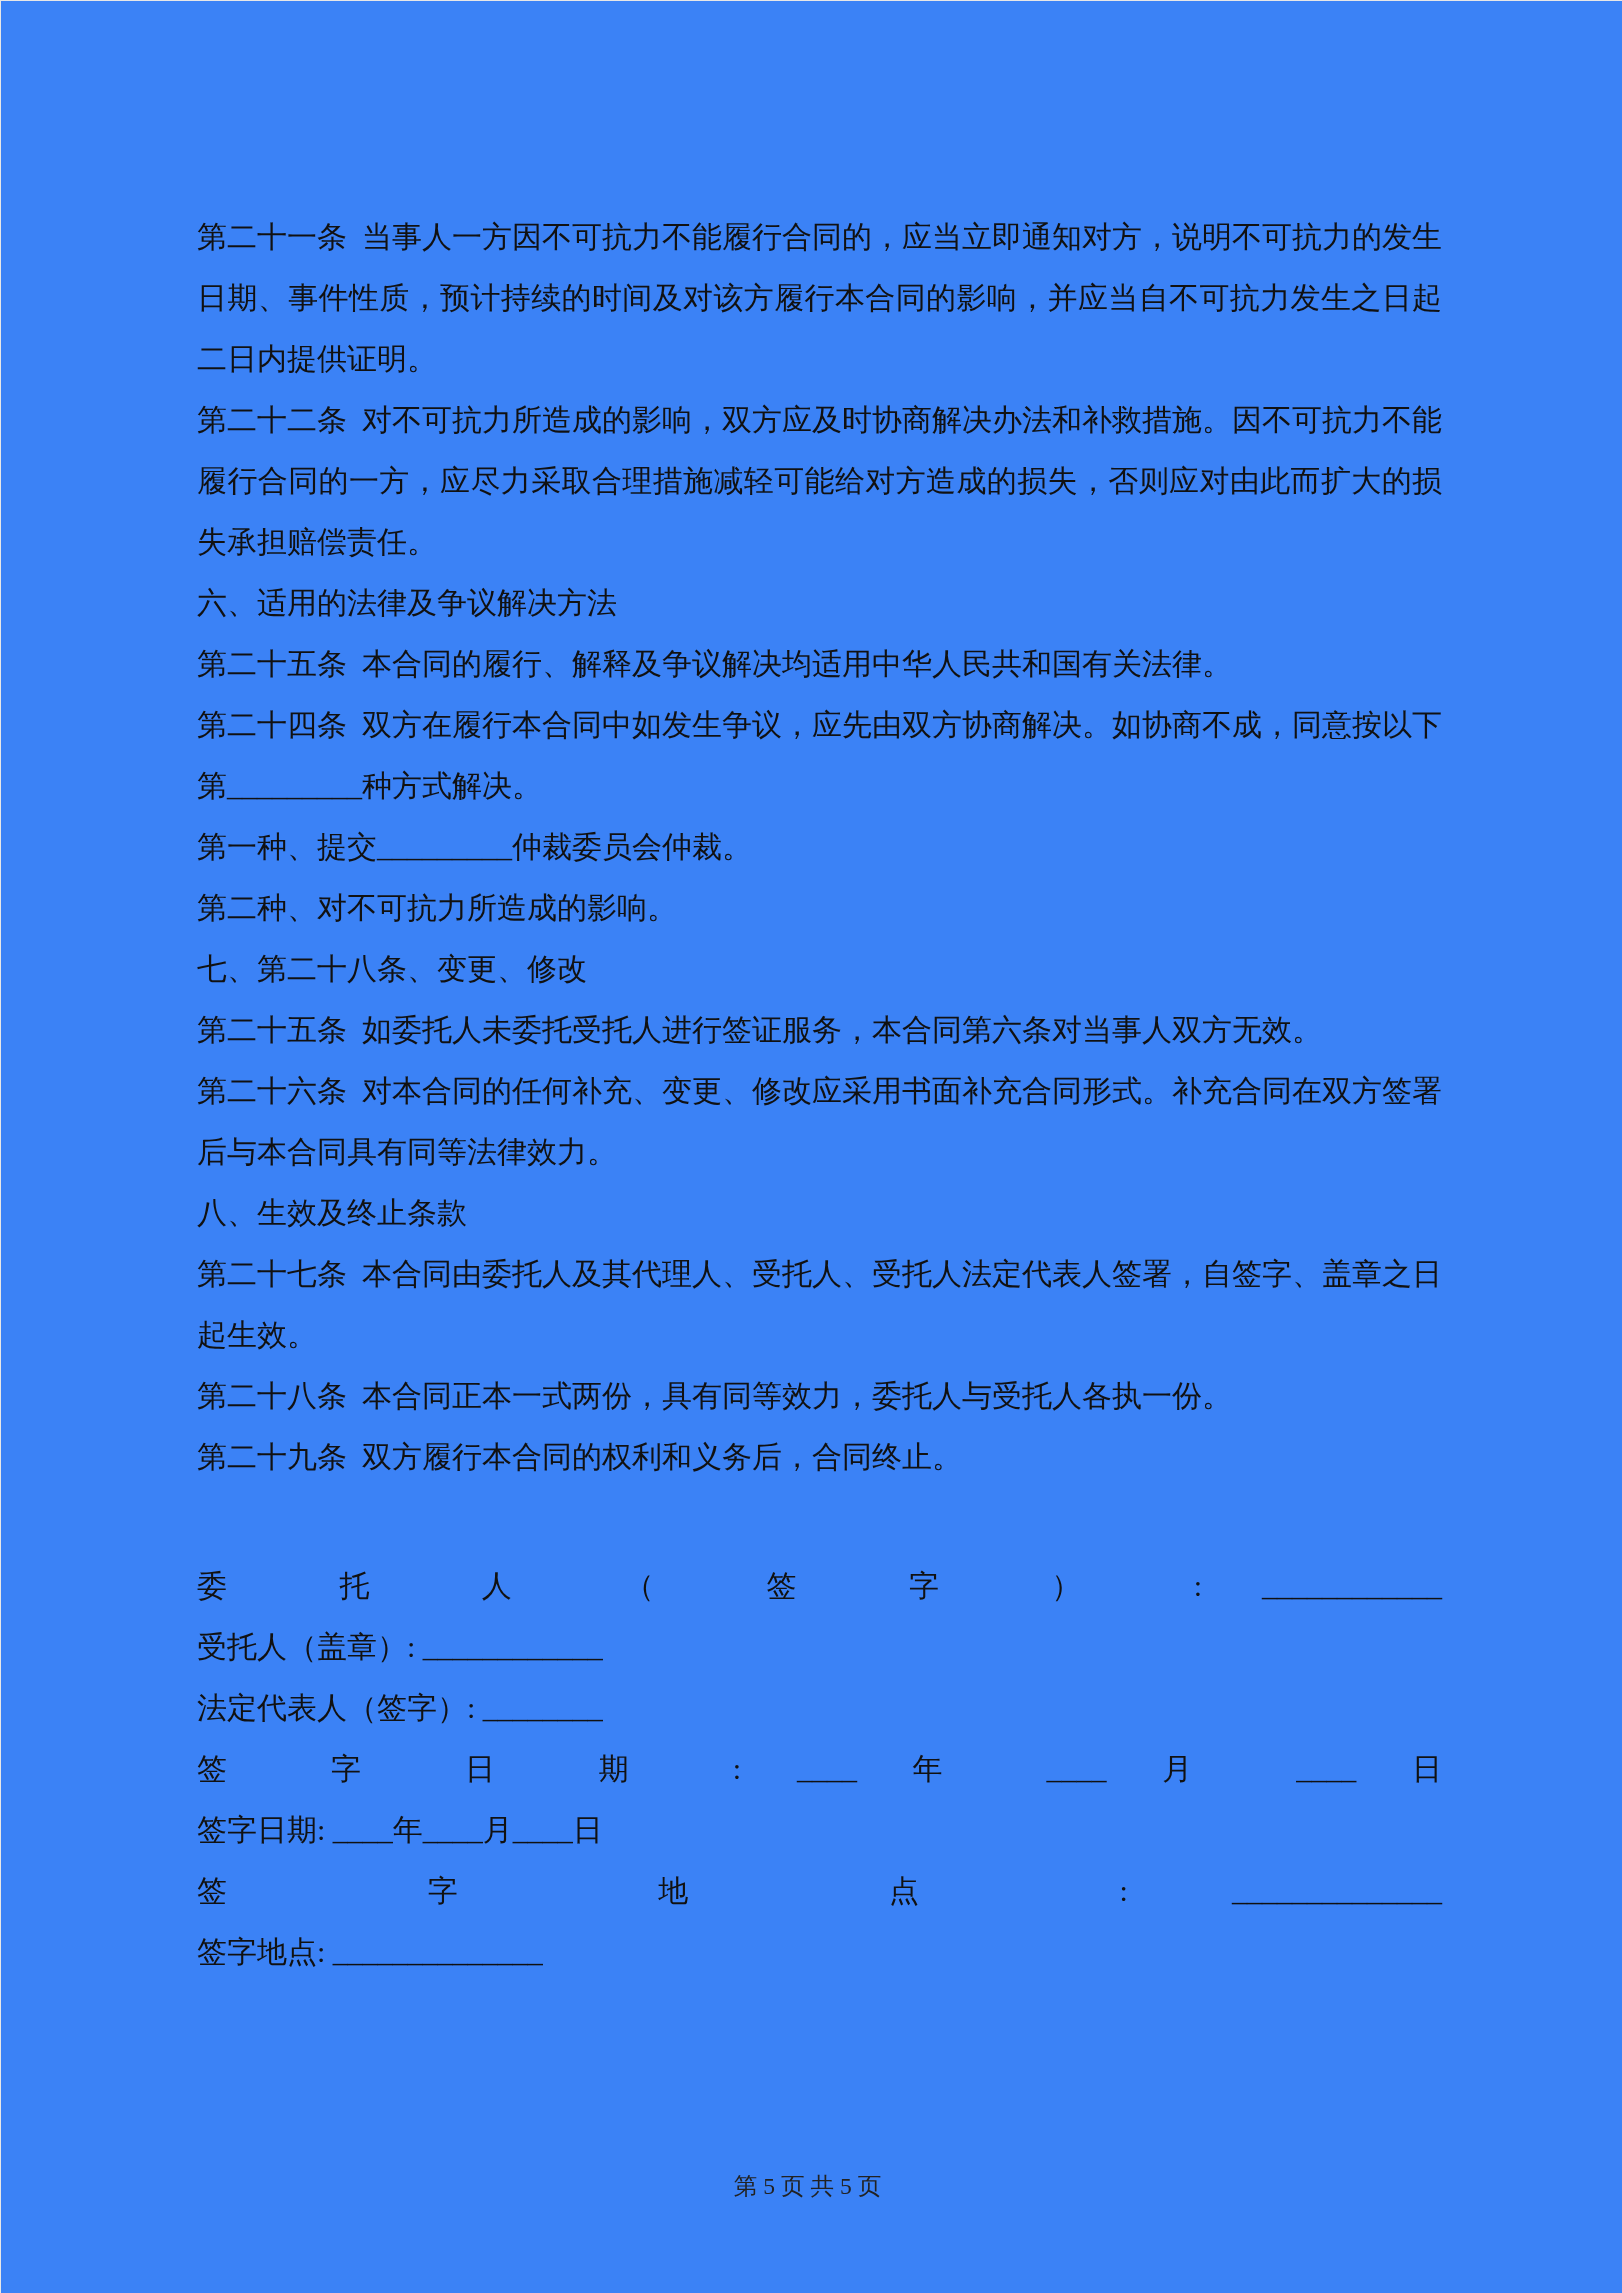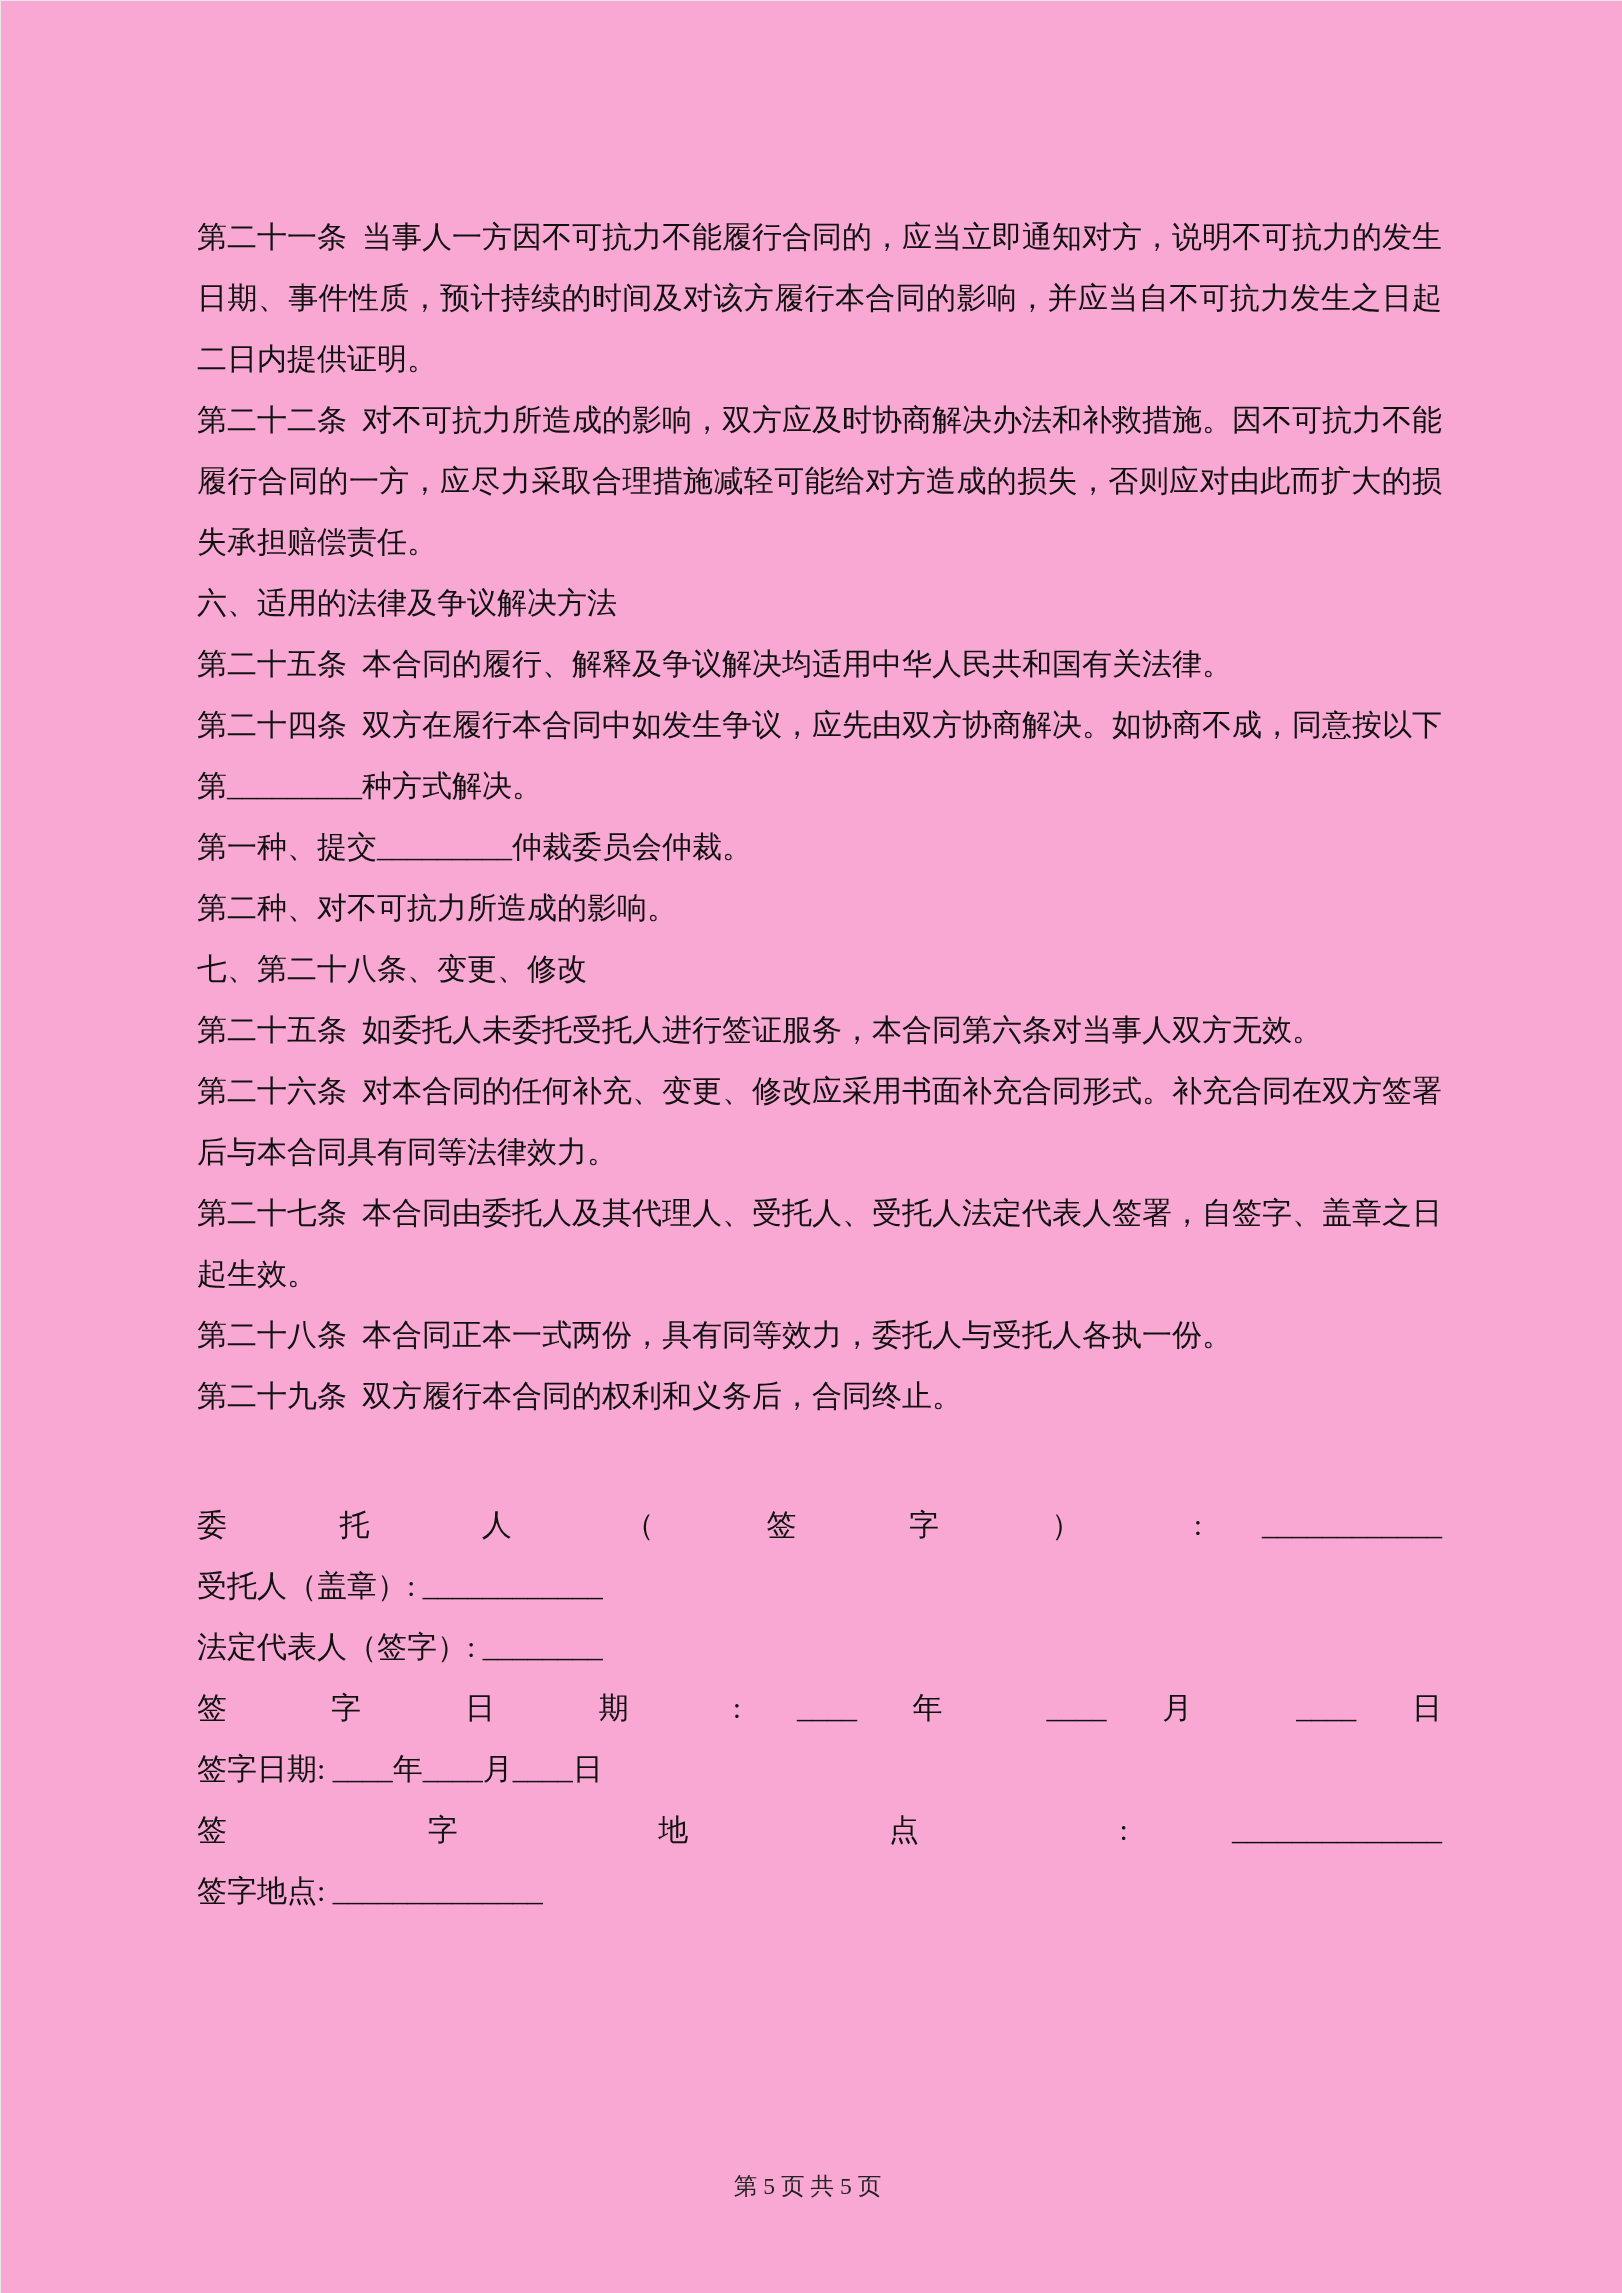--- a/index.html
+++ b/index.html
@@ -12,7 +12,7 @@
     width: 1623px;
     height: 2294px;
     margin: 0 auto;
-    background: #f9a8d4;
+    background: #3b82f6;
     box-sizing: border-box;
     border: 0.9px solid #e7e7e7;
     padding: 205px 180px 0 196px;

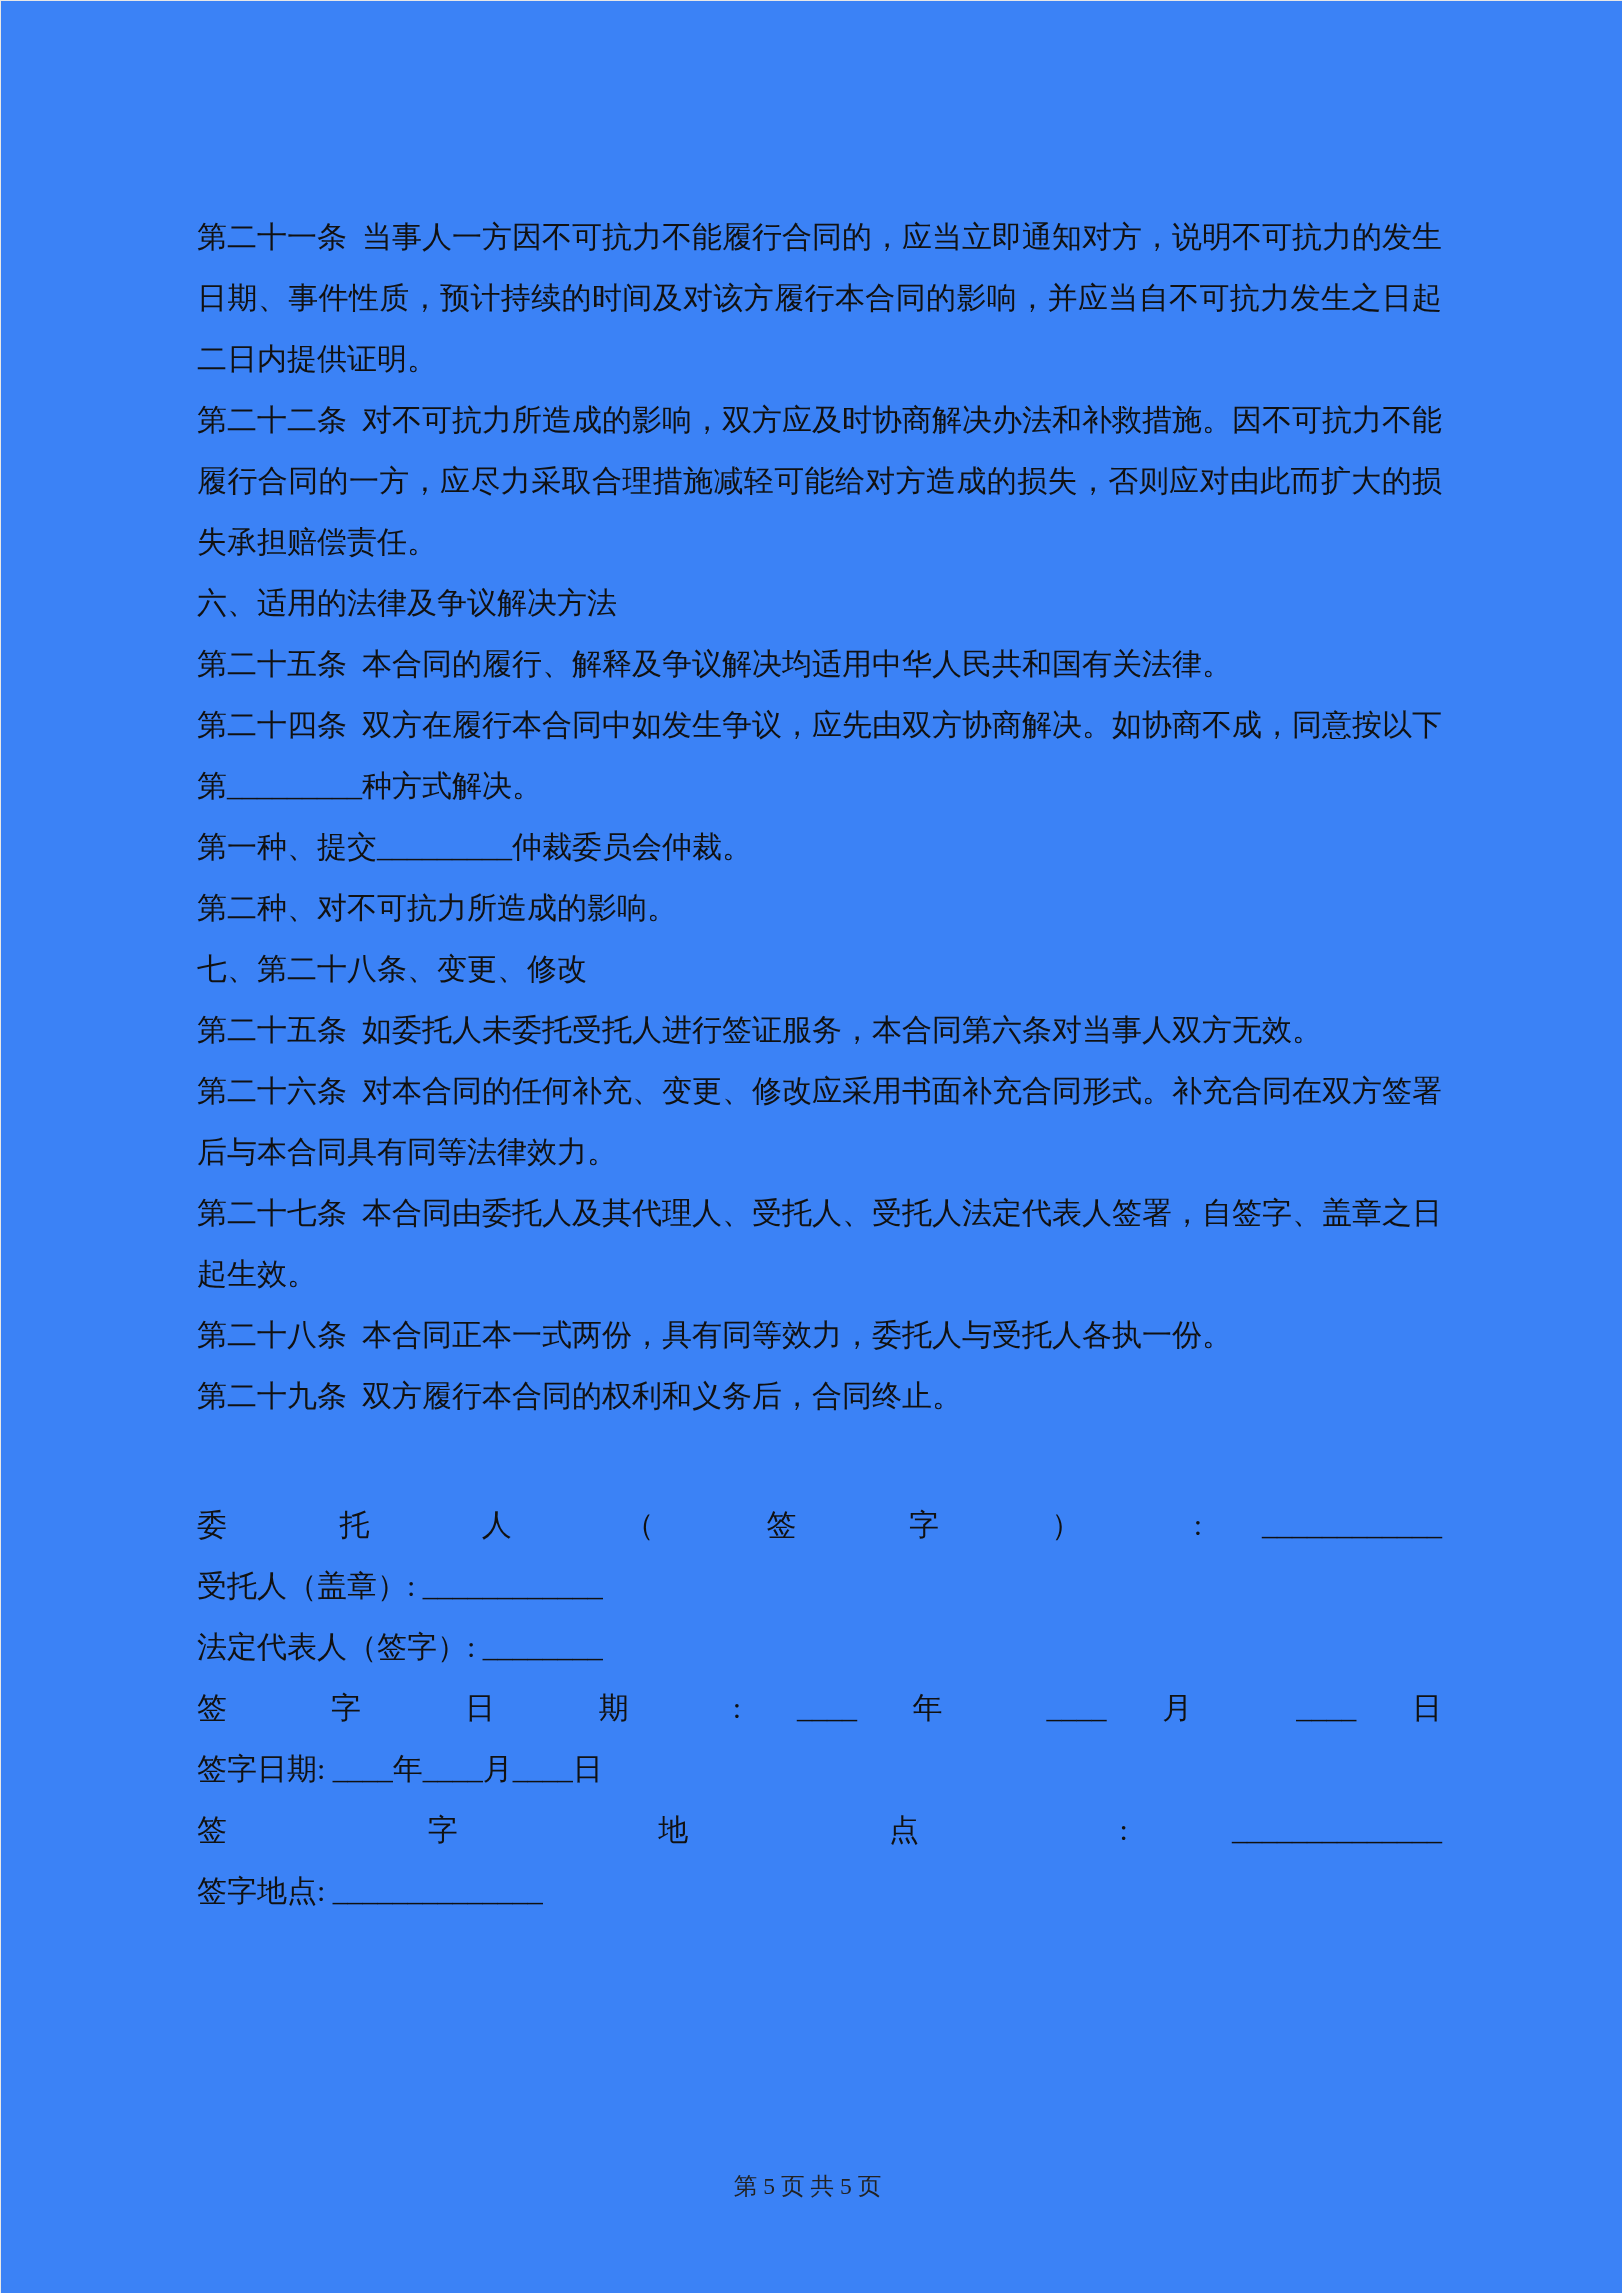--- a/index.html
+++ b/index.html
@@ -65,6 +65,7 @@
     <p class="para">七、第二十八条、变更、修改</p>
     <p class="para">第二十五条  如委托人未委托受托人进行签证服务，本合同第六条对当事人双方无效。</p>
     <p class="para">第二十六条  对本合同的任何补充、变更、修改应采用书面补充合同形式。补充合同在双方签署后与本合同具有同等法律效力。</p>
+    <p class="para">八、生效及终止条款</p>
     <p class="para">第二十七条  本合同由委托人及其代理人、受托人、受托人法定代表人签署，自签字、盖章之日起生效。</p>
     <p class="para">第二十八条  本合同正本一式两份，具有同等效力，委托人与受托人各执一份。</p>
     <p class="para">第二十九条  双方履行本合同的权利和义务后，合同终止。</p>

